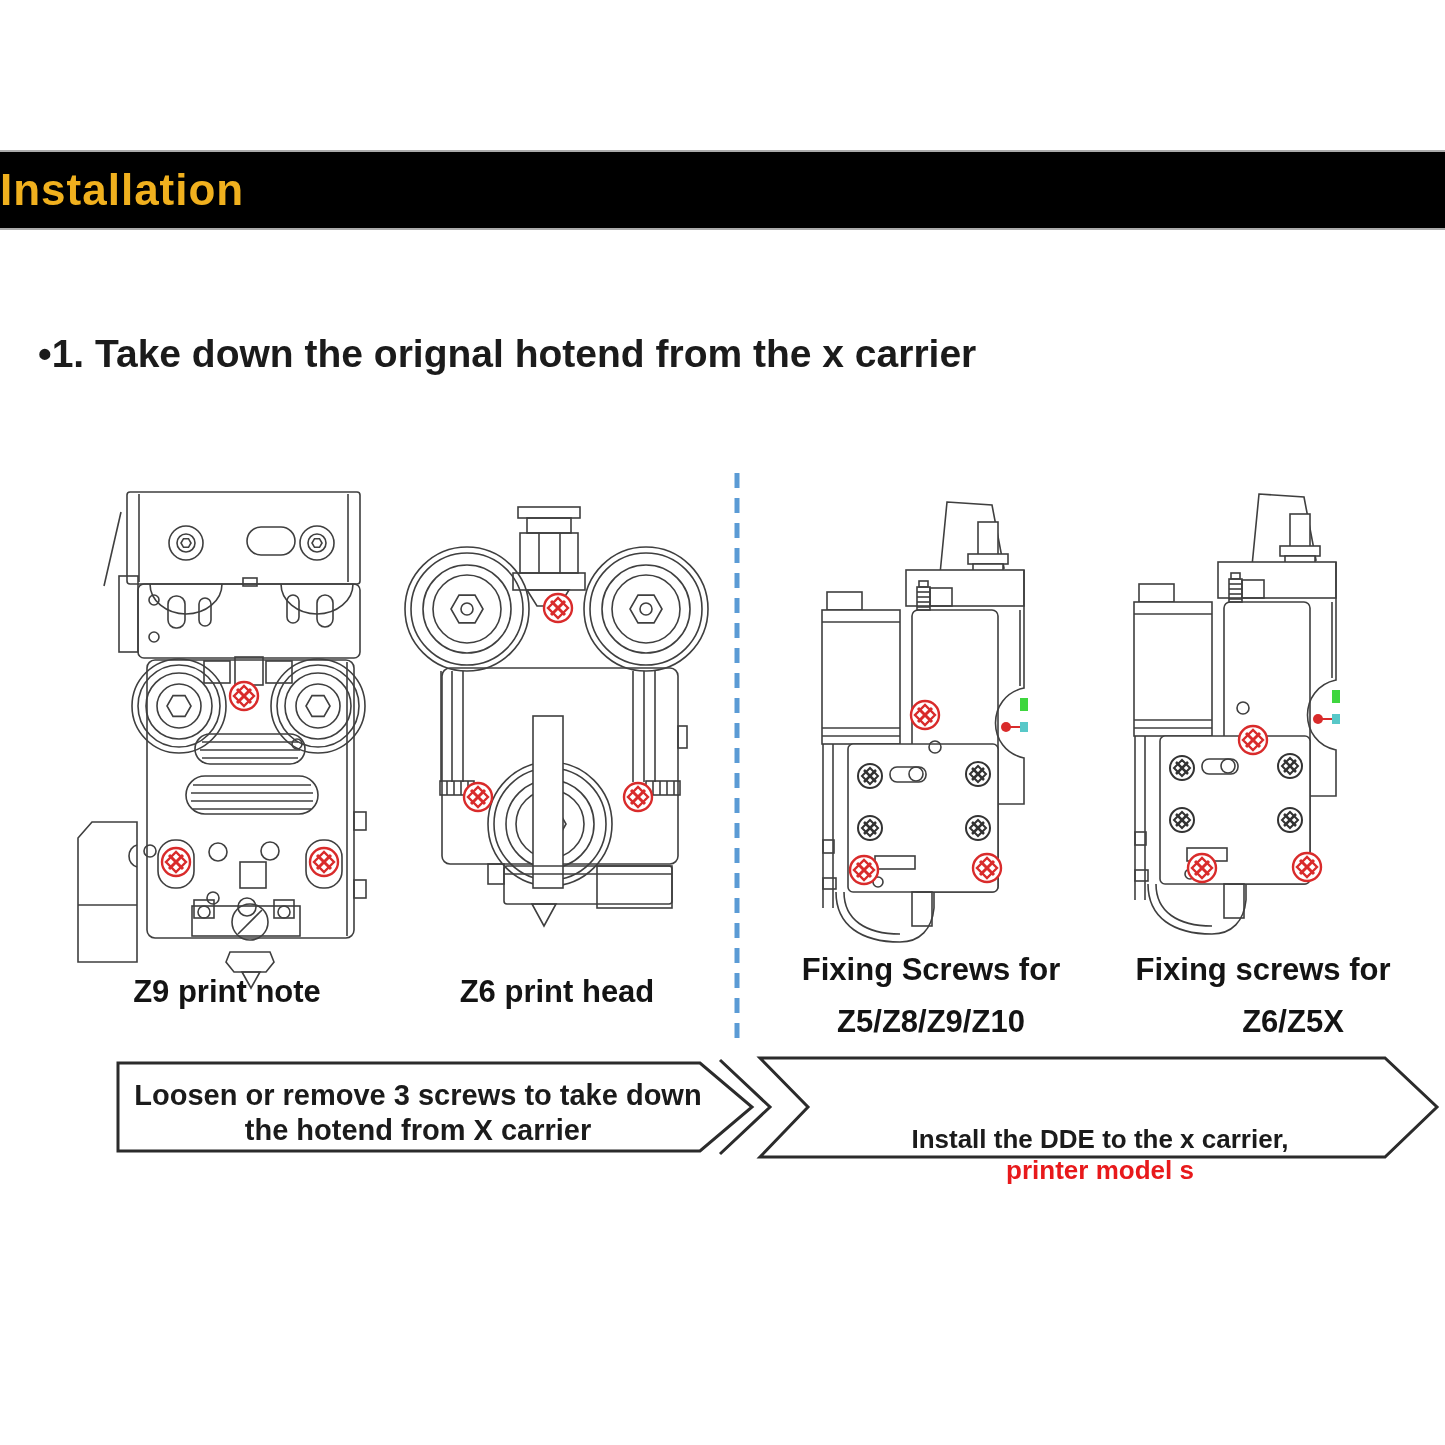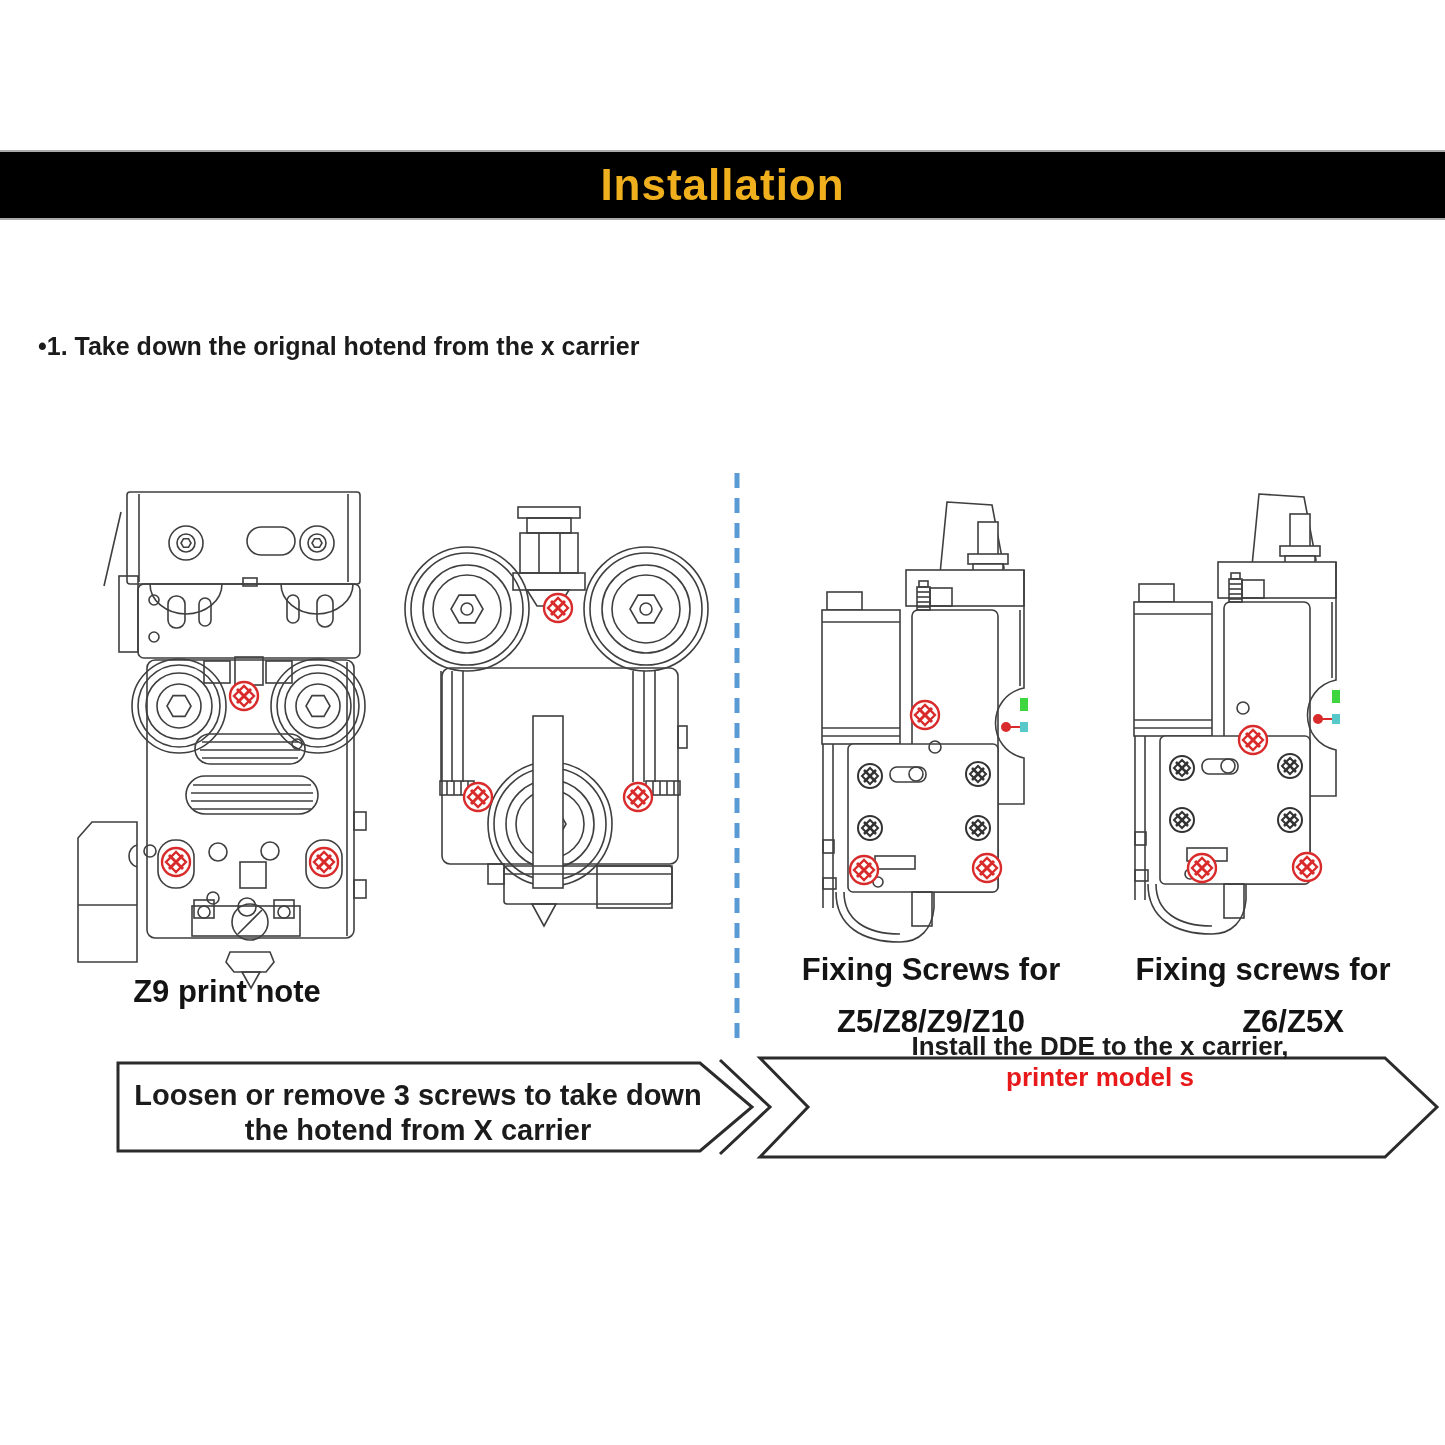--- a/index.html
+++ b/index.html
@@ -6,9 +6,9 @@
   body{width:1445px;height:1445px;font-family:"Liberation Sans",sans-serif;}
   .stage{position:relative;width:1445px;height:1445px;background:#fff;overflow:hidden;}
 
-  .banner{position:absolute;left:0;top:150px;width:1445px;height:70px;background:#000;
+  .banner{position:absolute;left:0;top:150px;width:1445px;height:80px;background:#000;
           border-top:2px solid #ababab;border-bottom:2px solid #ababab;box-sizing:border-box;
-          display:flex;align-items:center;justify-content:center;}
+          display:flex;align-items:center;justify-content:flex-start;}
   .banner-title{color:#F0B01E;font-size:44px;font-weight:700;letter-spacing:1px;}
 
   .steps{position:absolute;left:38px;top:320px;}

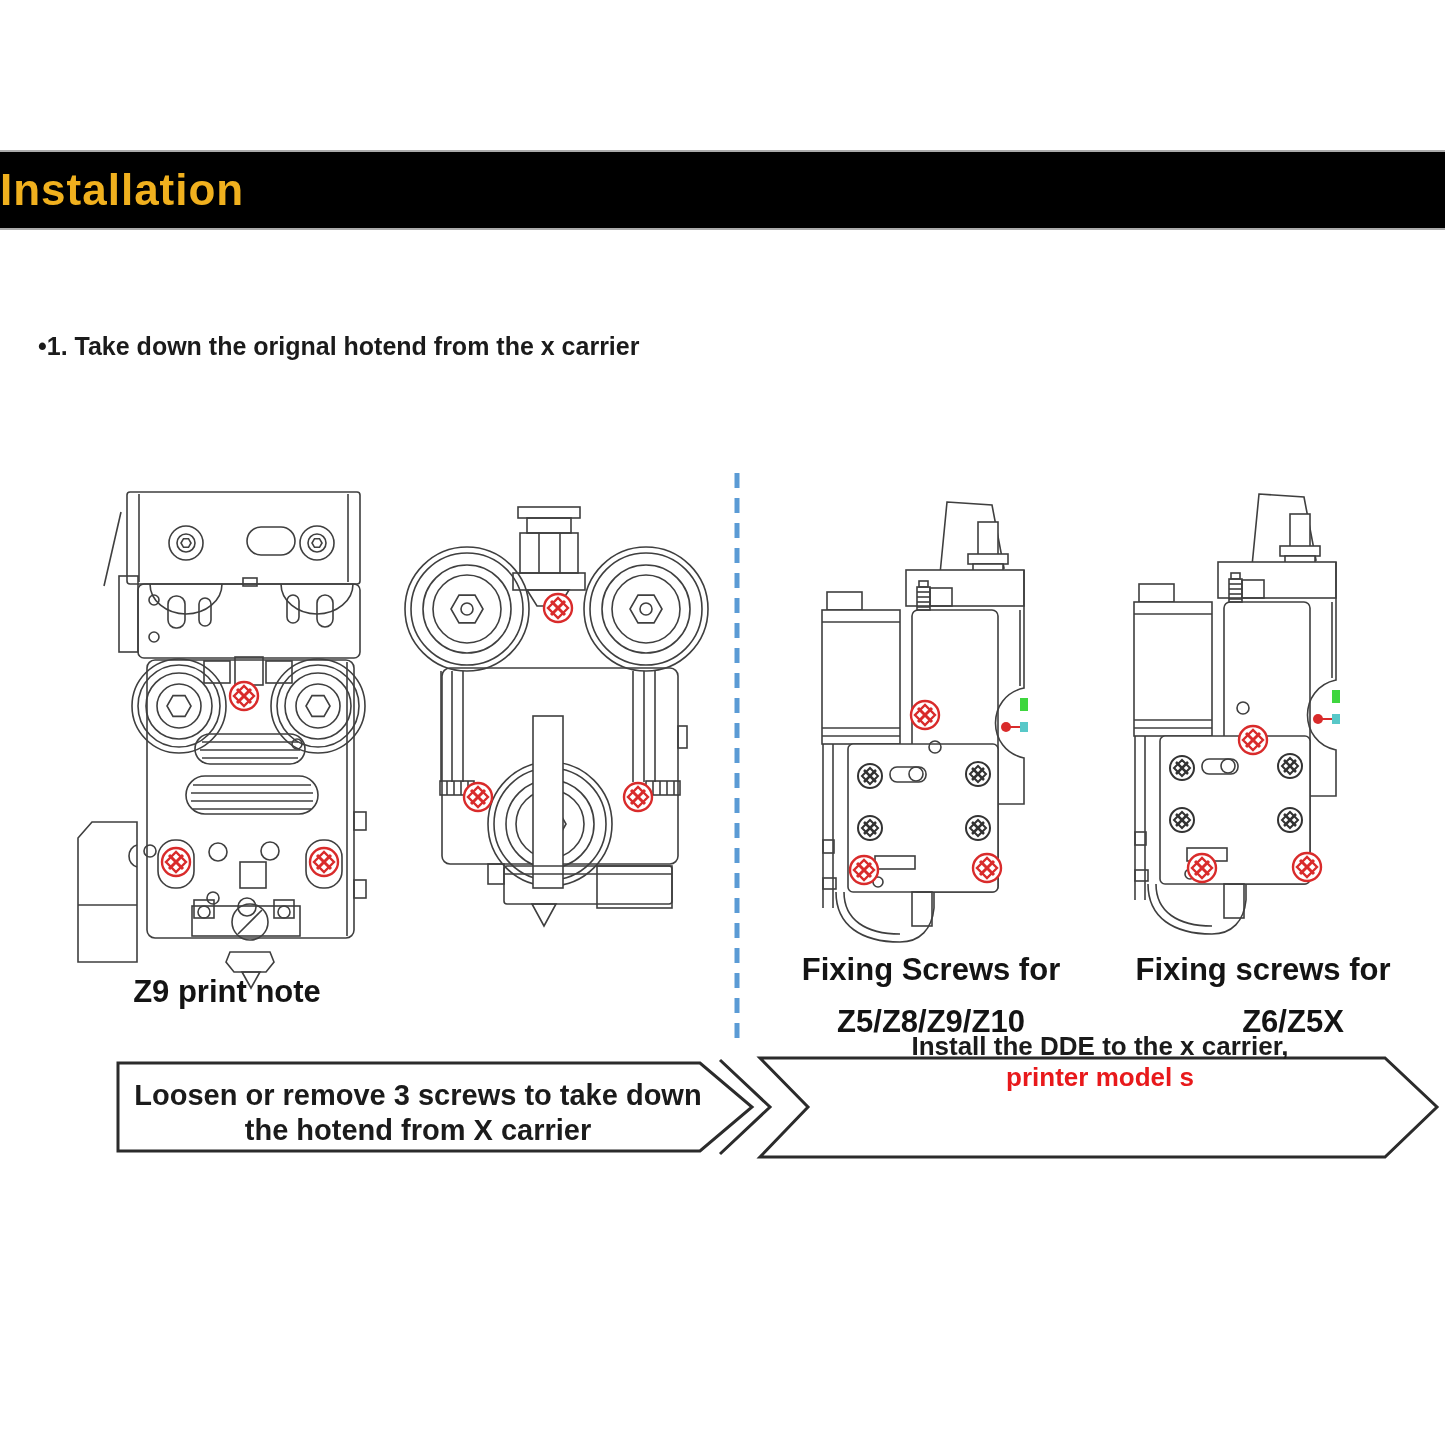--- a/index.html
+++ b/index.html
@@ -12,7 +12,7 @@
   .banner-title{color:#F0B01E;font-size:44px;font-weight:700;letter-spacing:1px;}
 
   .steps{position:absolute;left:38px;top:320px;}
-  .step{font-size:25px;font-weight:700;color:#1b1b1b;margin:8px 0 32px 0;white-space:pre;line-height:36px;}
+  .step{font-size:39px;font-weight:700;color:#1b1b1b;margin:16px 0 32px 0;white-space:pre;line-height:36px;}
 
   .caption{position:absolute;width:330px;text-align:center;font-size:31px;font-weight:700;color:#141414;}
   .cap-z9{left:62px;top:974px;}

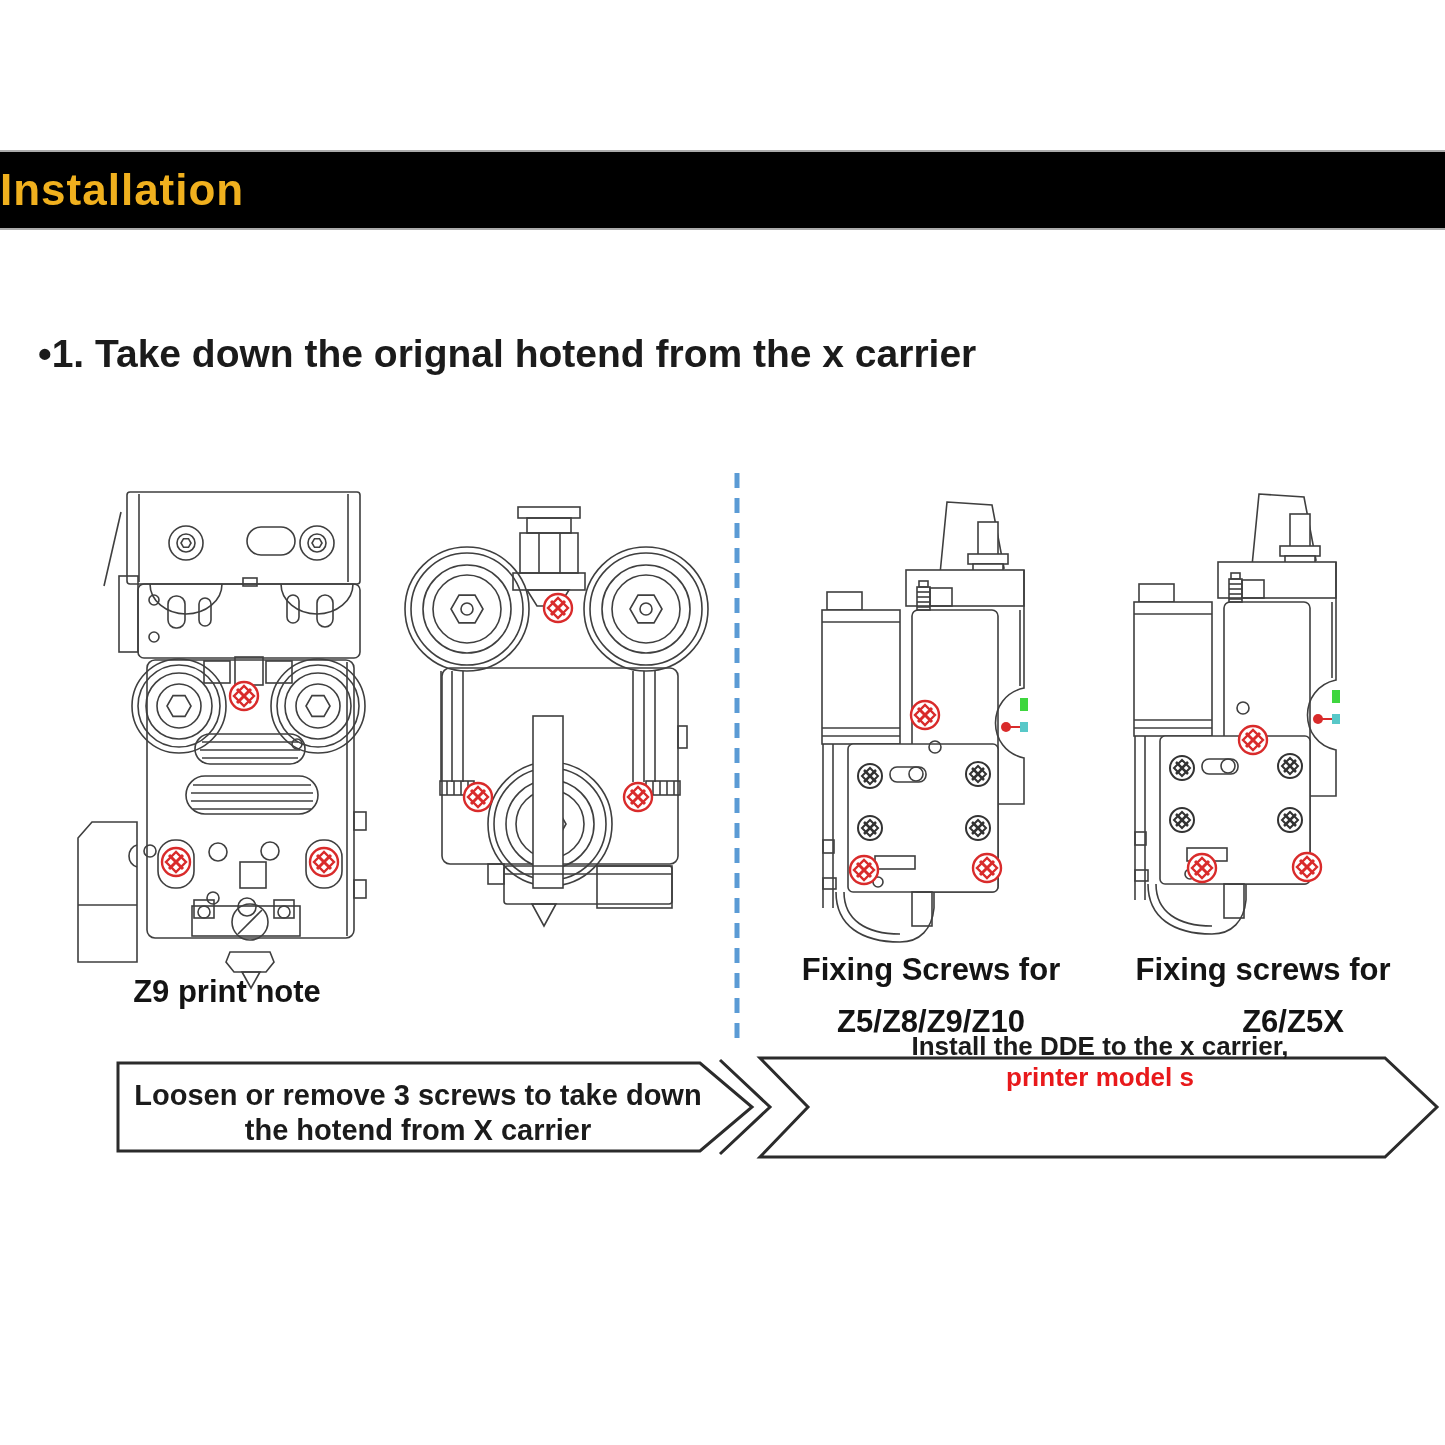--- a/index.html
+++ b/index.html
@@ -251,6 +251,7 @@
   </svg>
 
   <div class="caption cap-z9">Z9 print note</div>
+  <div class="caption cap-z6">Z6 print head</div>
   <div class="caption cap-f1a">Fixing Screws for</div>
   <div class="caption cap-f1b">Z5/Z8/Z9/Z10</div>
   <div class="caption cap-f2a">Fixing screws for</div>

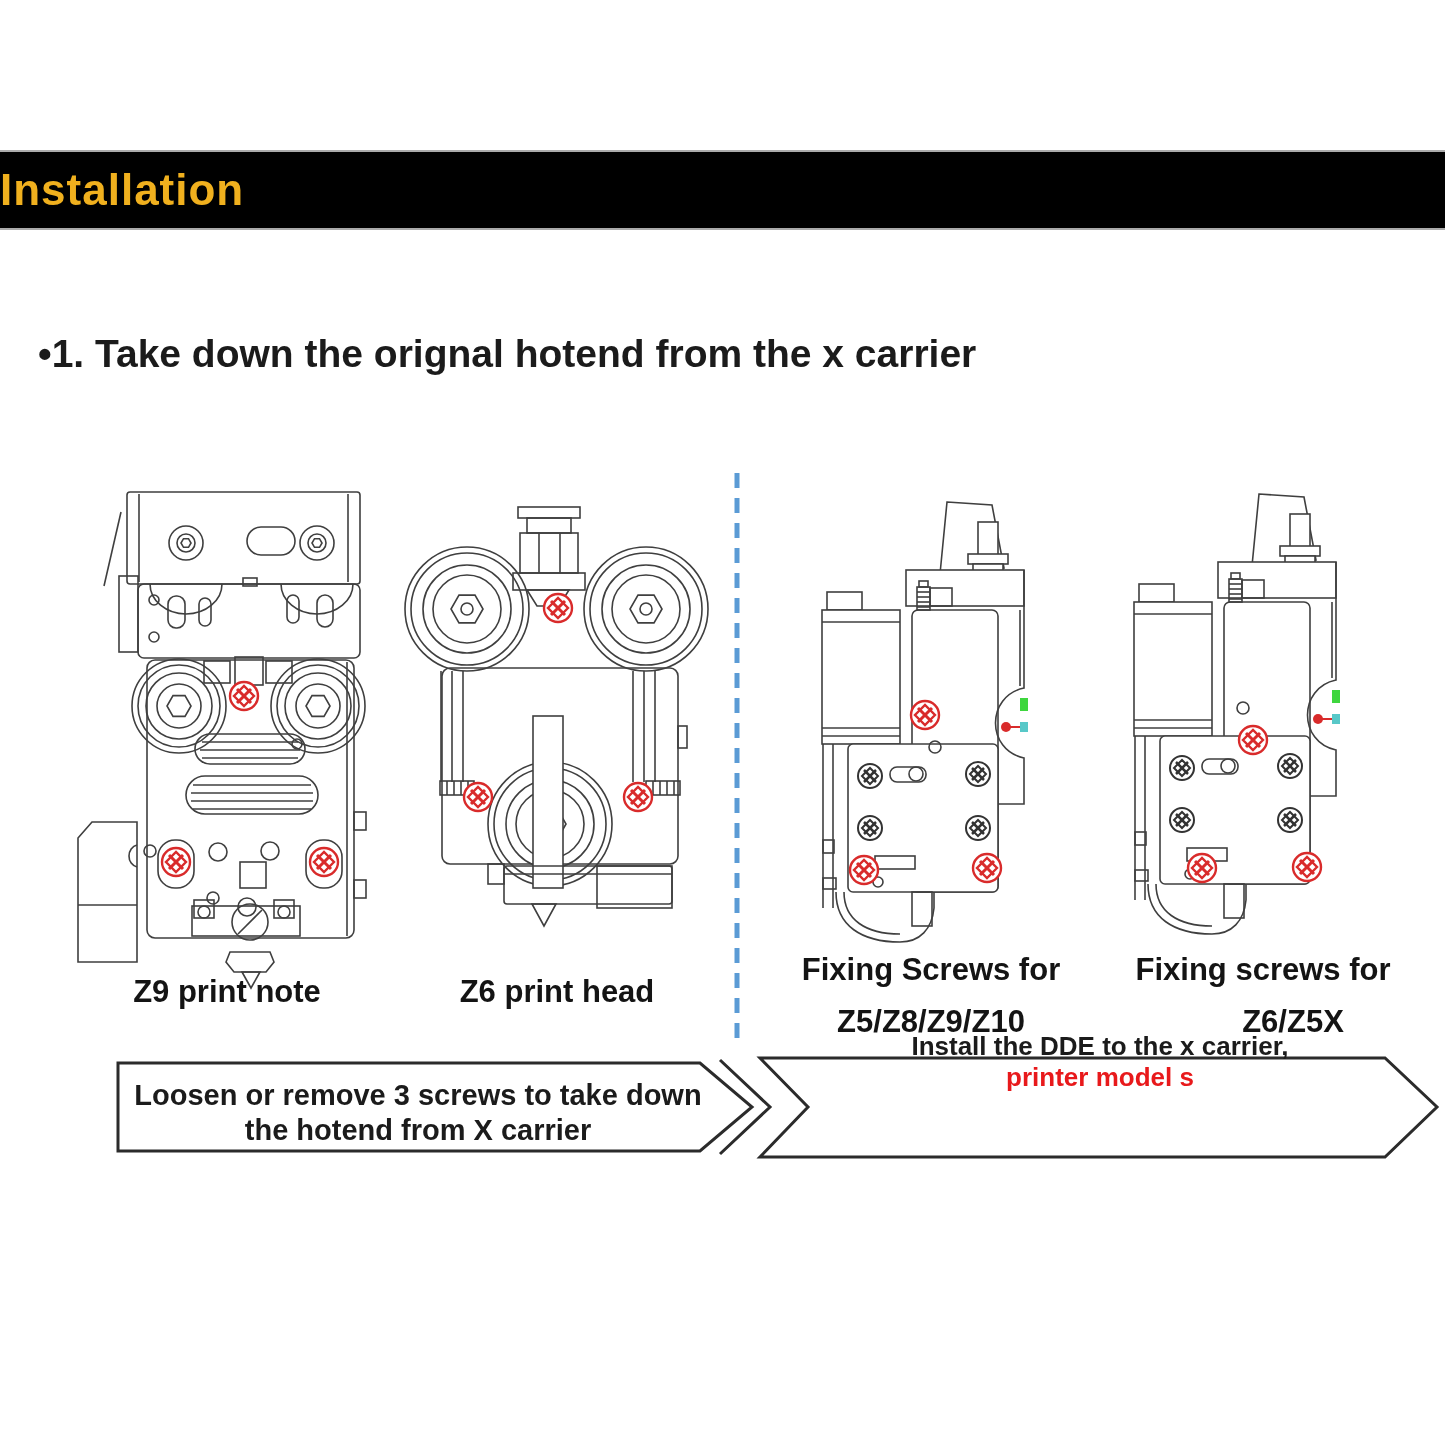--- a/index.html
+++ b/index.html
@@ -24,7 +24,7 @@
 
   .callout-text{position:absolute;text-align:center;font-weight:700;color:#1b1b1b;}
   .co-left{left:132px;top:1078px;width:572px;font-size:29px;line-height:35px;}
-  .co-right{left:822px;top:1031px;width:556px;font-size:26px;line-height:31px;}
+  .co-right{left:822px;top:1124px;width:556px;font-size:26px;line-height:31px;}
   .red{color:#E8191B;}
 
   svg{position:absolute;left:0;top:450px;}

